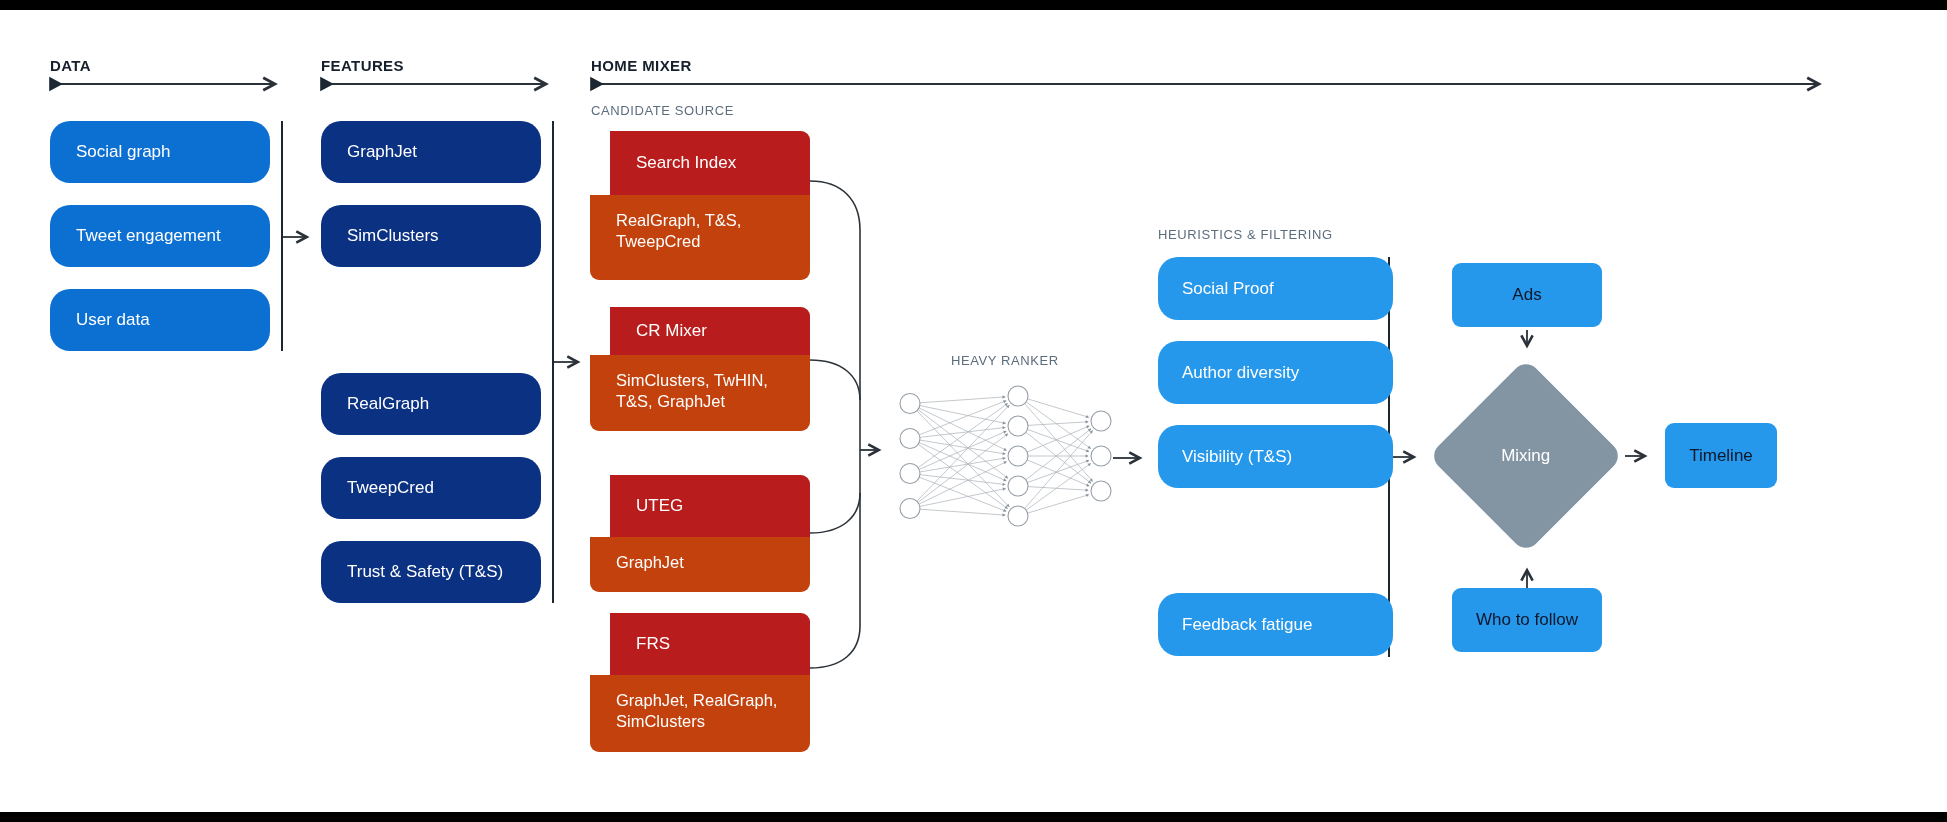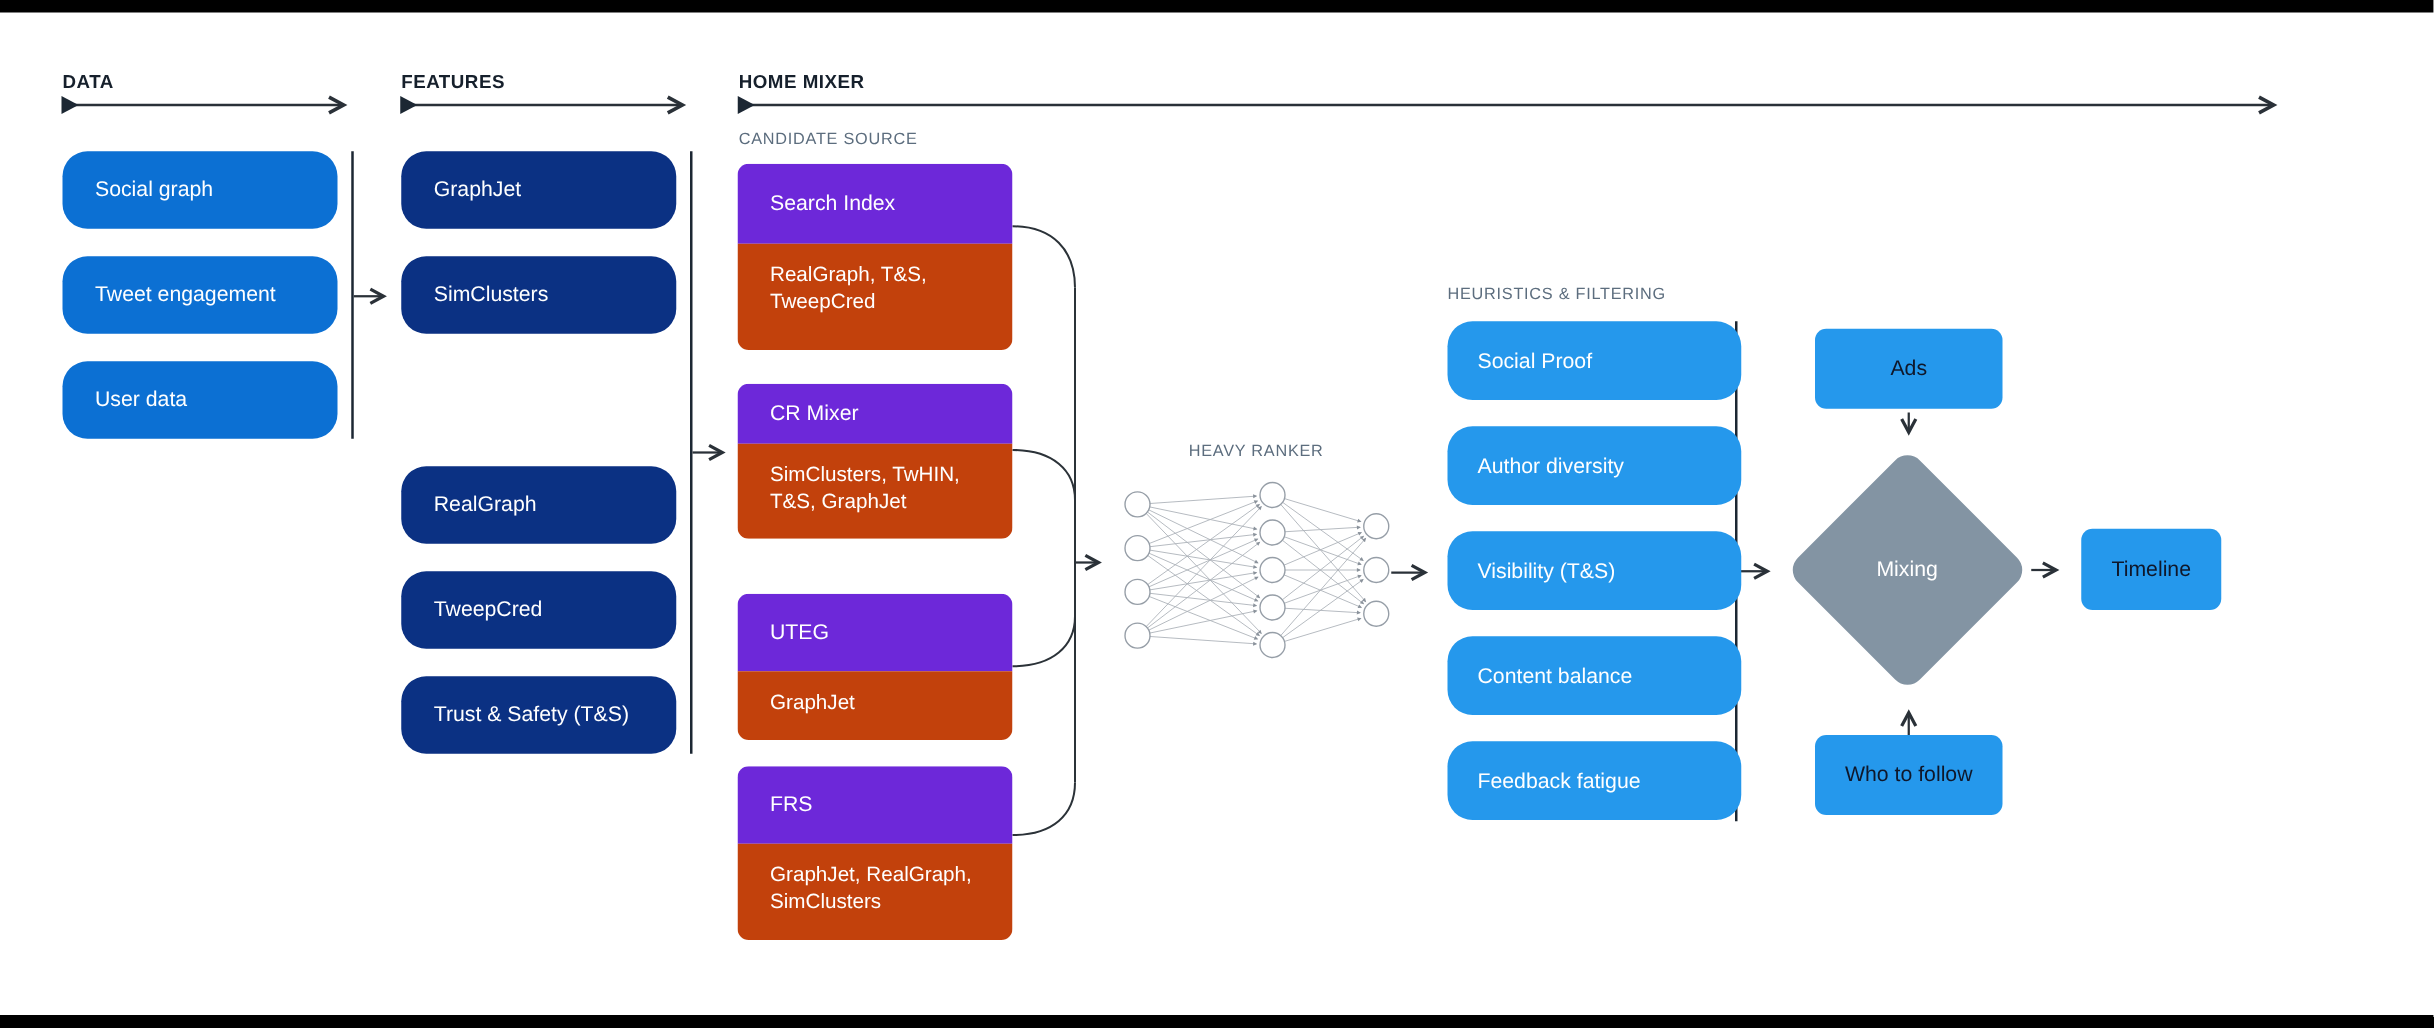--- a/index.html
+++ b/index.html
@@ -23,8 +23,8 @@
   .node.filter-box { width:235px; height:63px; background:#2598ec; padding-left:24px; }
 
   .cand { position:absolute; width:220px; border-radius:9px; overflow:hidden; color:#fff; }
-  .cand .head { background:#6d28d9; display:flex; align-items:center; padding-left:26px;
-                font-size:17px; font-weight:500; white-space:nowrap; }
+  .cand .head { background:#b91c1c; display:flex; align-items:center; padding-left:26px;
+                font-size:17px; font-weight:500; white-space:nowrap;margin-left:20px; }
   .cand .providers { background:#c2410c; padding:15px 20px 0 26px; font-size:16.5px;
                      line-height:1.3; font-weight:500; }
 

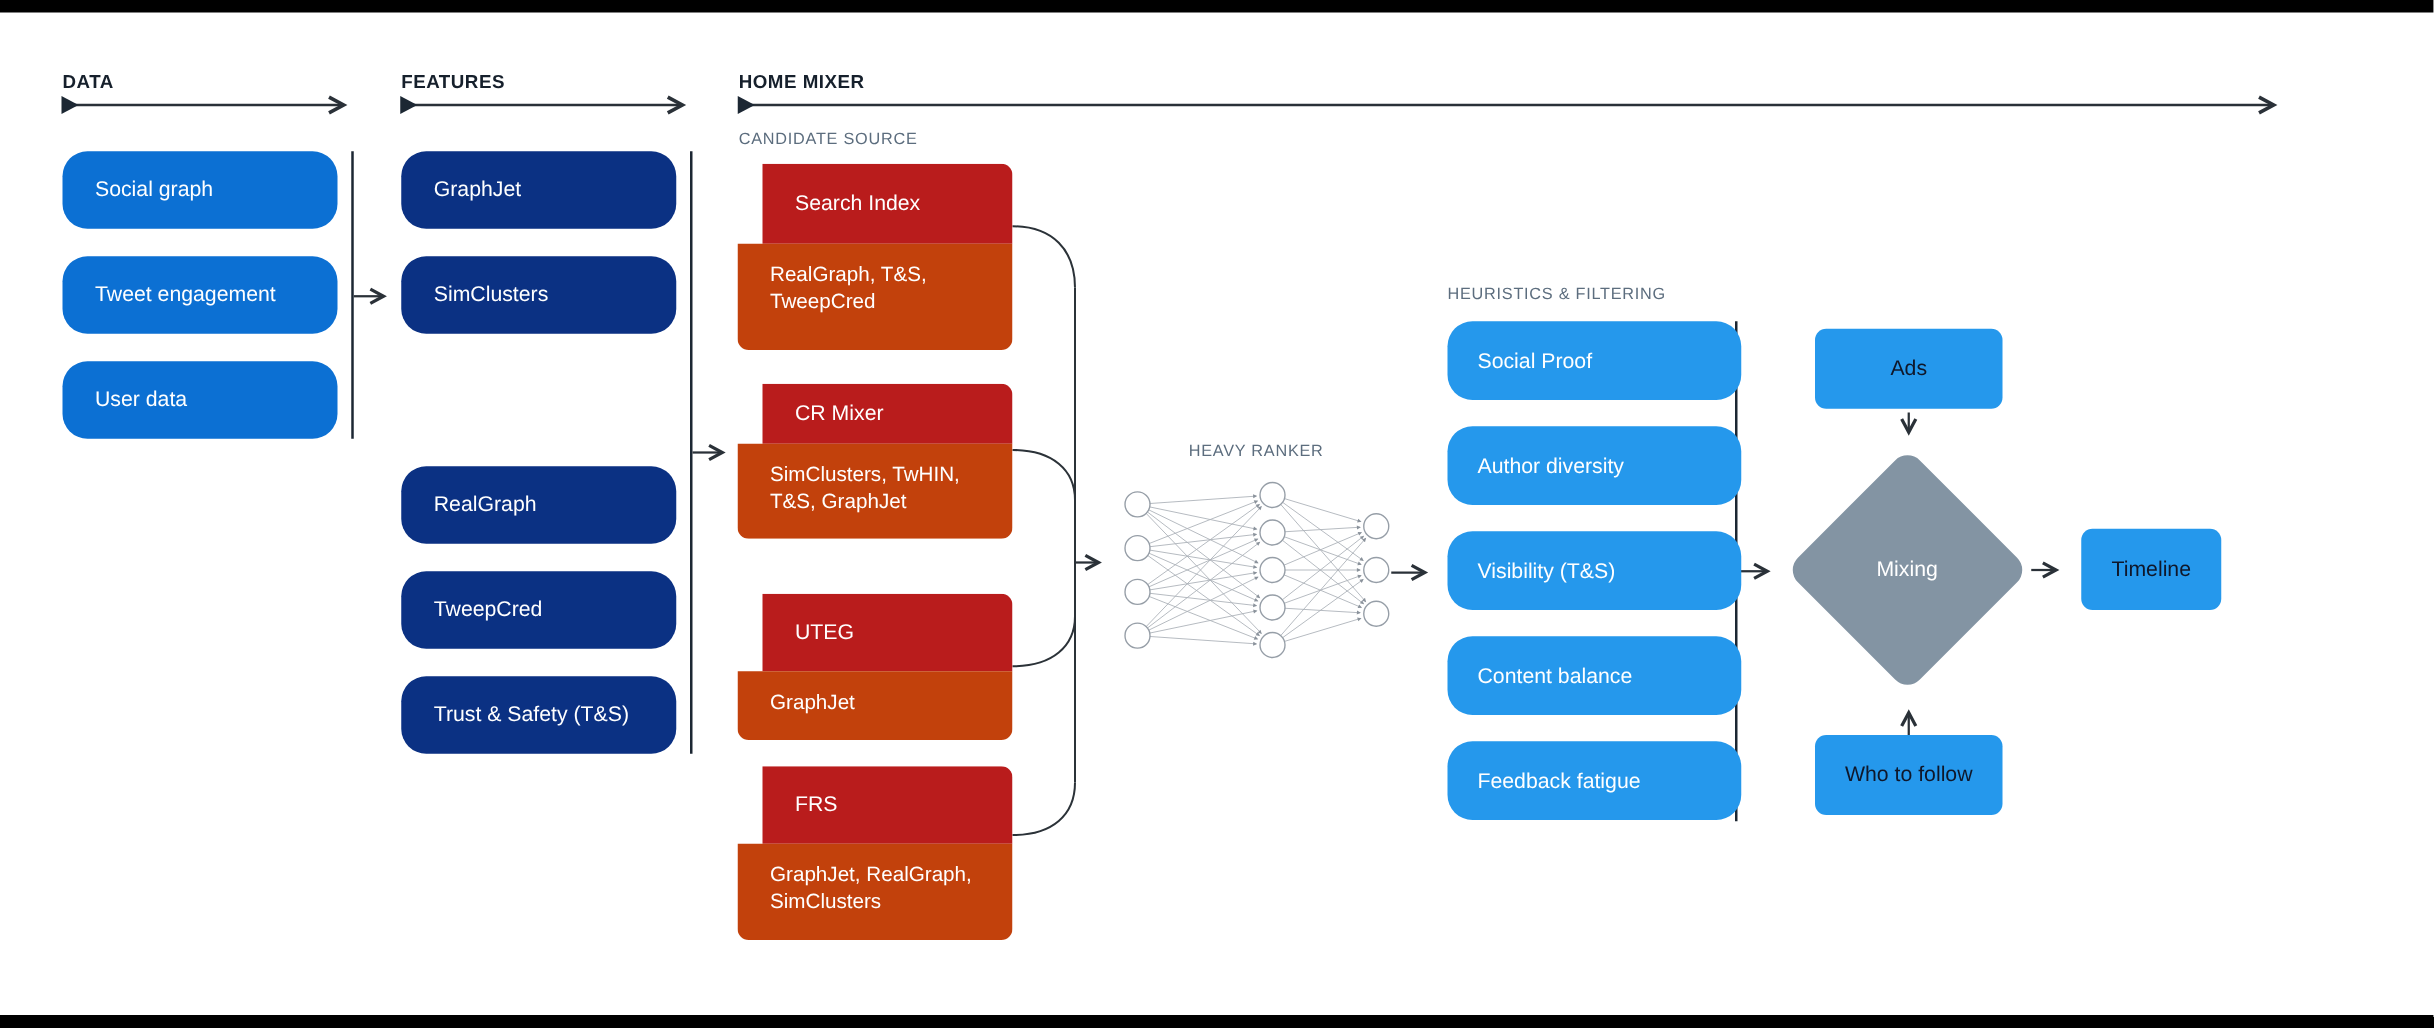--- a/index.html
+++ b/index.html
@@ -176,7 +176,6 @@
   <div class="node filter-box" style="left:1158px; top:257px;">Social Proof</div>
   <div class="node filter-box" style="left:1158px; top:341px;">Author diversity</div>
   <div class="node filter-box" style="left:1158px; top:425px;">Visibility (T&amp;S)</div>
-  <div class="node filter-box" style="left:1158px; top:509px;">Content balance</div>
   <div class="node filter-box" style="left:1158px; top:593px;">Feedback fatigue</div>
 
   <div class="pill" style="left:1452px; top:263px; width:150px; height:64px;">Ads</div>

